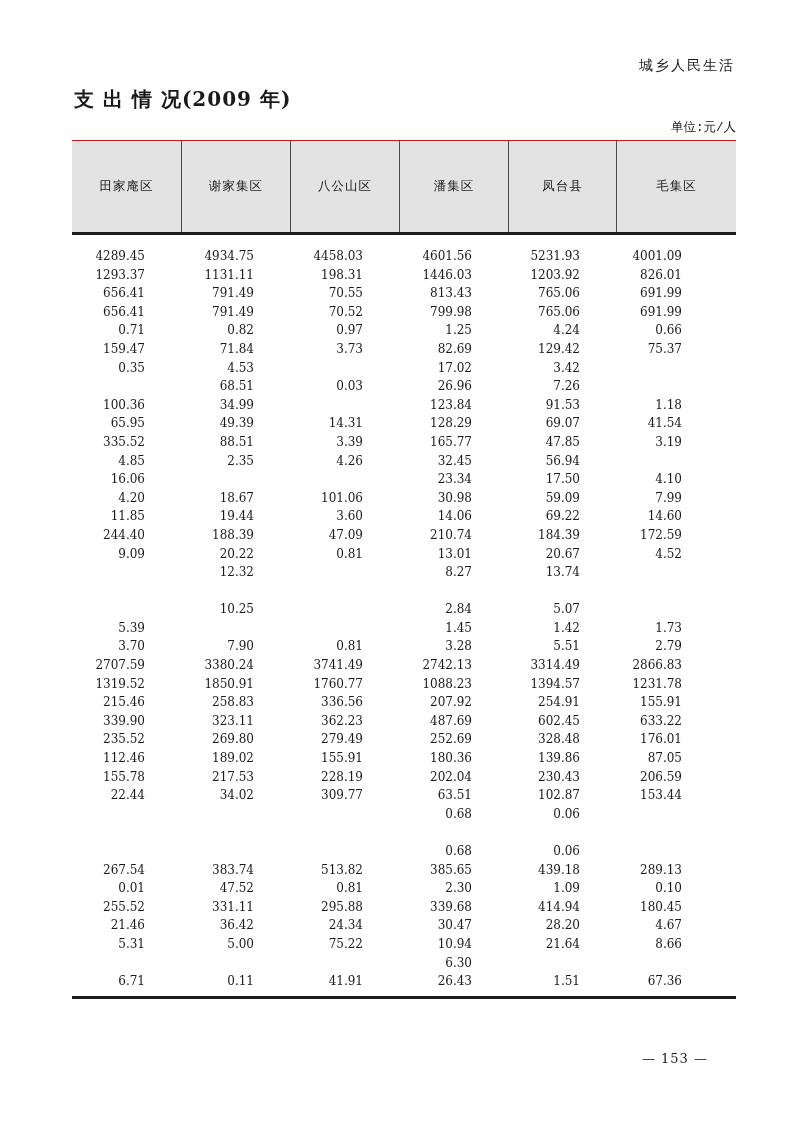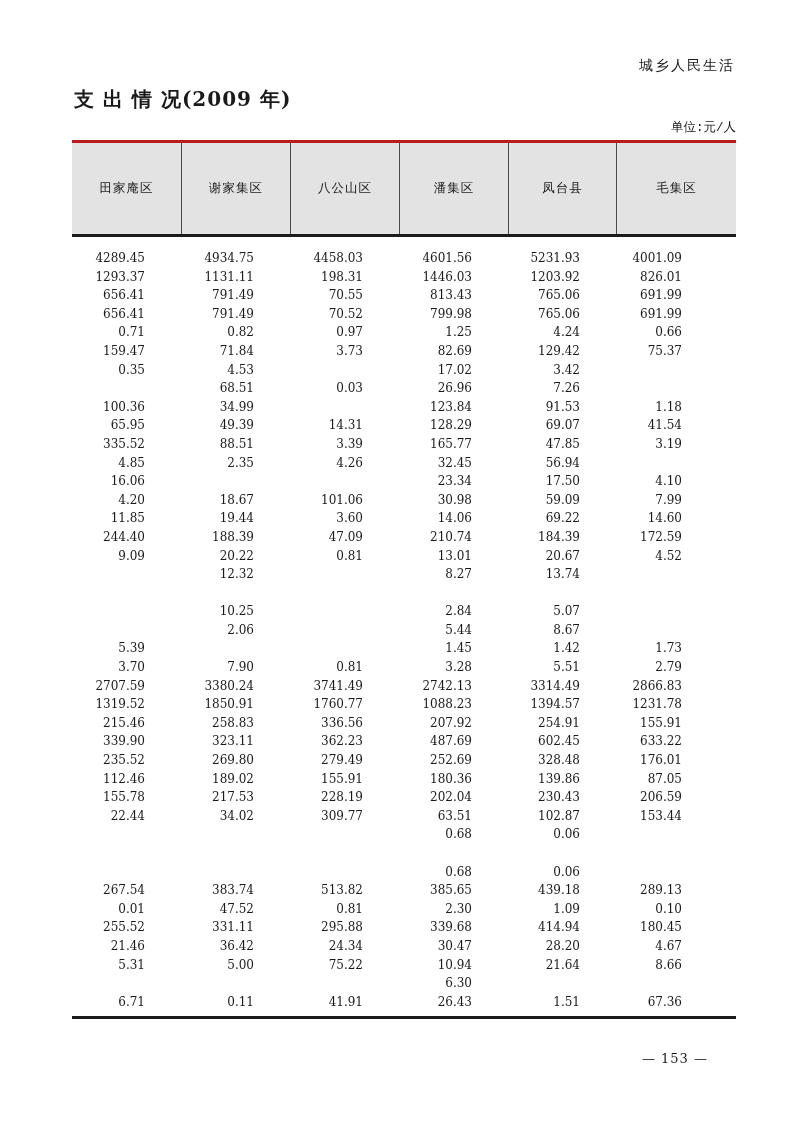--- a/index.html
+++ b/index.html
@@ -42,7 +42,7 @@
     top: 140px;
     left: 72px;
     width: 664px;
-    border-top: 3px solid #b91c1c;
+    border-top: 1px solid #b91c1c;
     border-bottom: 3px solid #1c1c1c;
   }
   .thead {

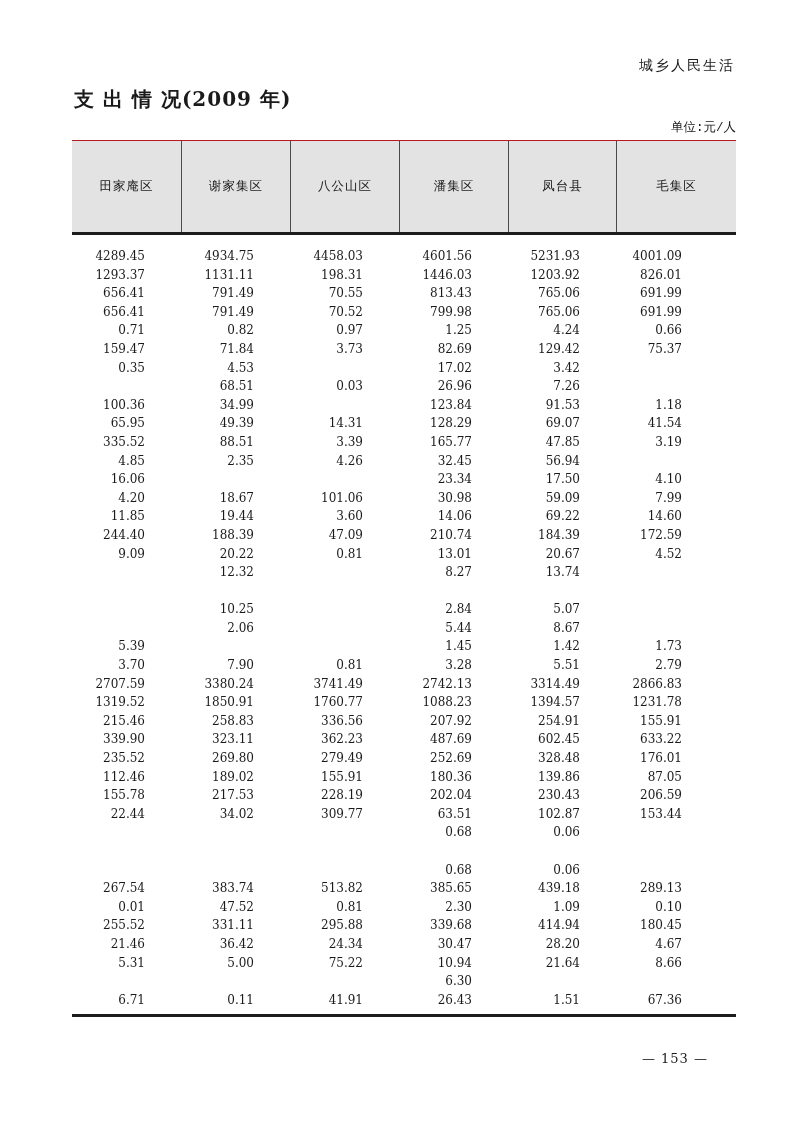--- a/index.html
+++ b/index.html
@@ -266,14 +266,6 @@
         <div class="tcell"></div>
       </div>
       <div class="trow">
-        <div class="tcell"></div>
-        <div class="tcell">2.06</div>
-        <div class="tcell"></div>
-        <div class="tcell">5.44</div>
-        <div class="tcell">8.67</div>
-        <div class="tcell"></div>
-      </div>
-      <div class="trow">
         <div class="tcell">5.39</div>
         <div class="tcell"></div>
         <div class="tcell"></div>

